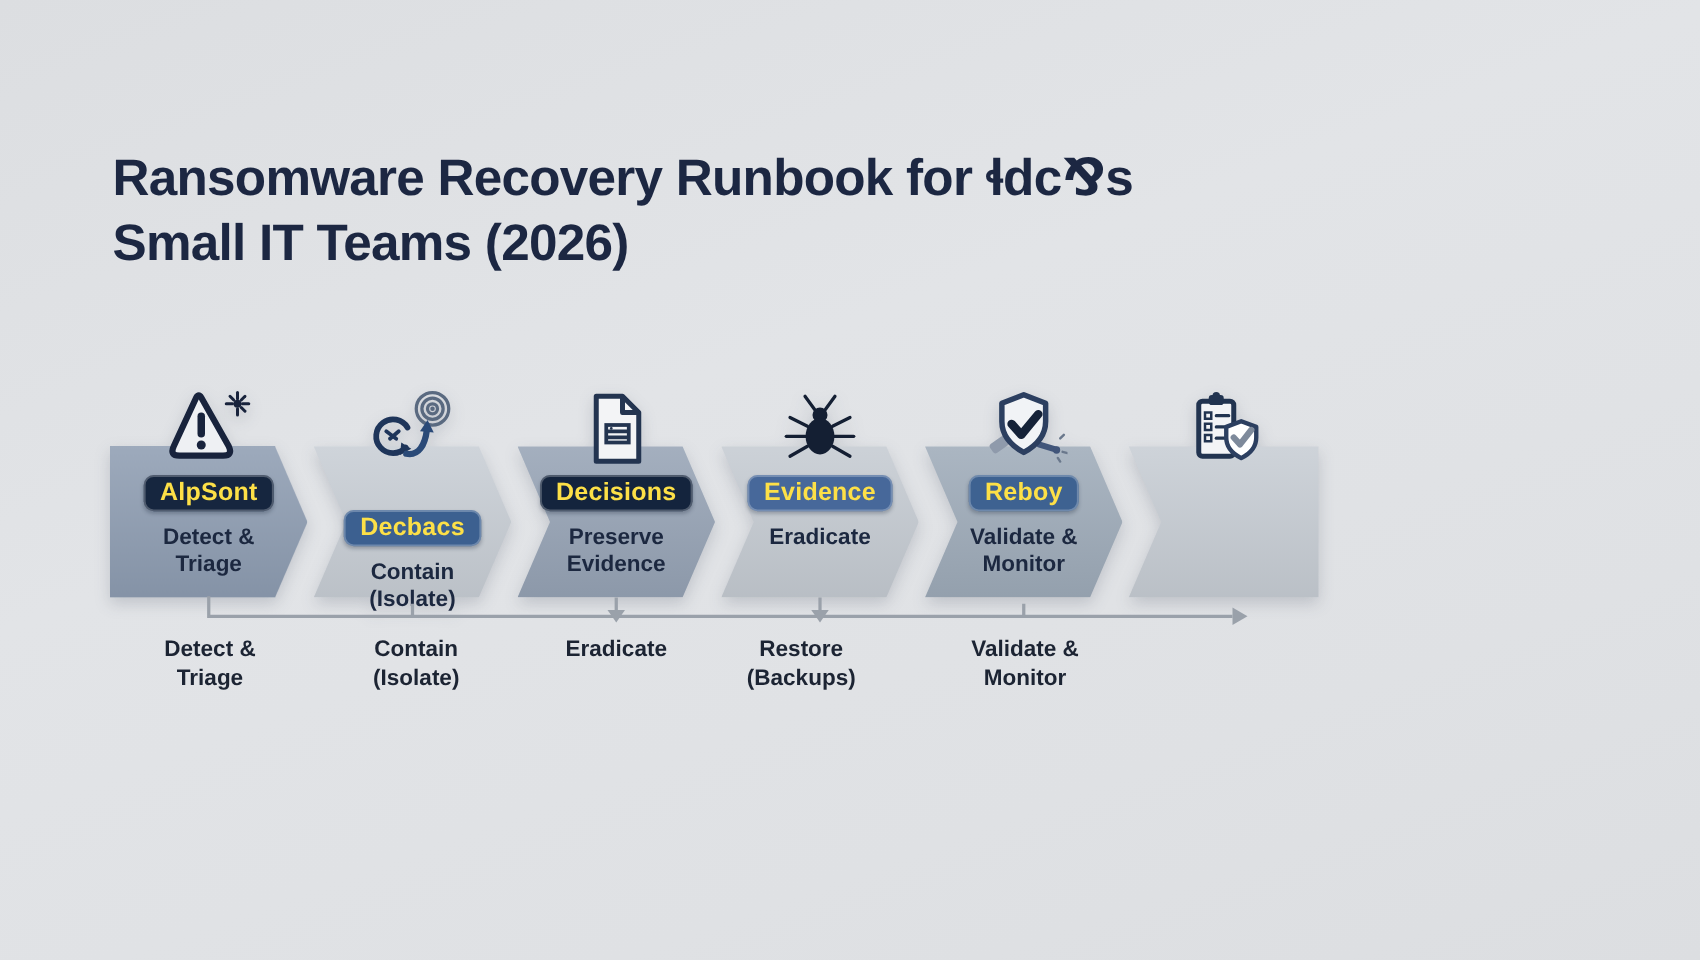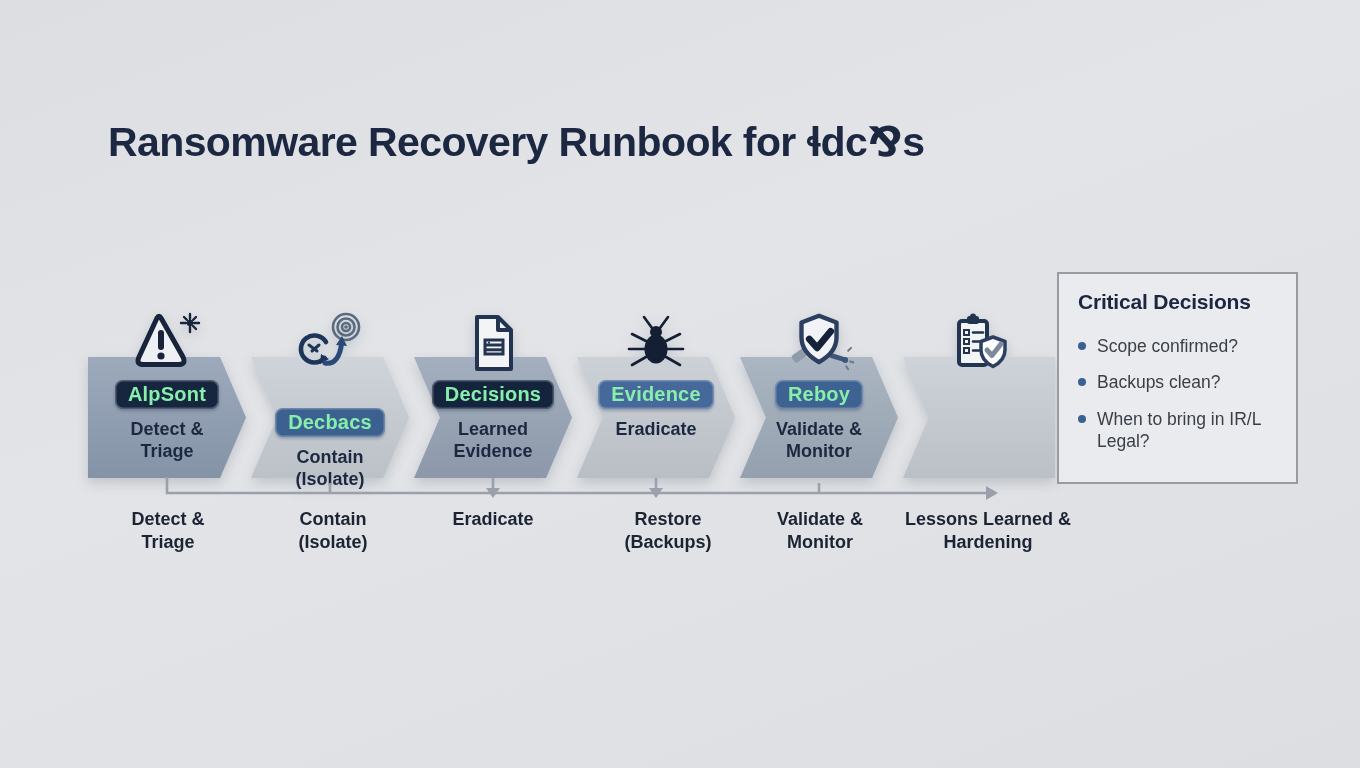--- a/index.html
+++ b/index.html
@@ -10,7 +10,7 @@
   }
   
   .title{
-    position:absolute;left:108px;top:116px;width:1000px;
+    position:absolute;left:90px;top:116px;width:1000px;
     color:#1c2742;font-weight:bold;font-size:41px;line-height:1.27;letter-spacing:-0.6px;
   }
   

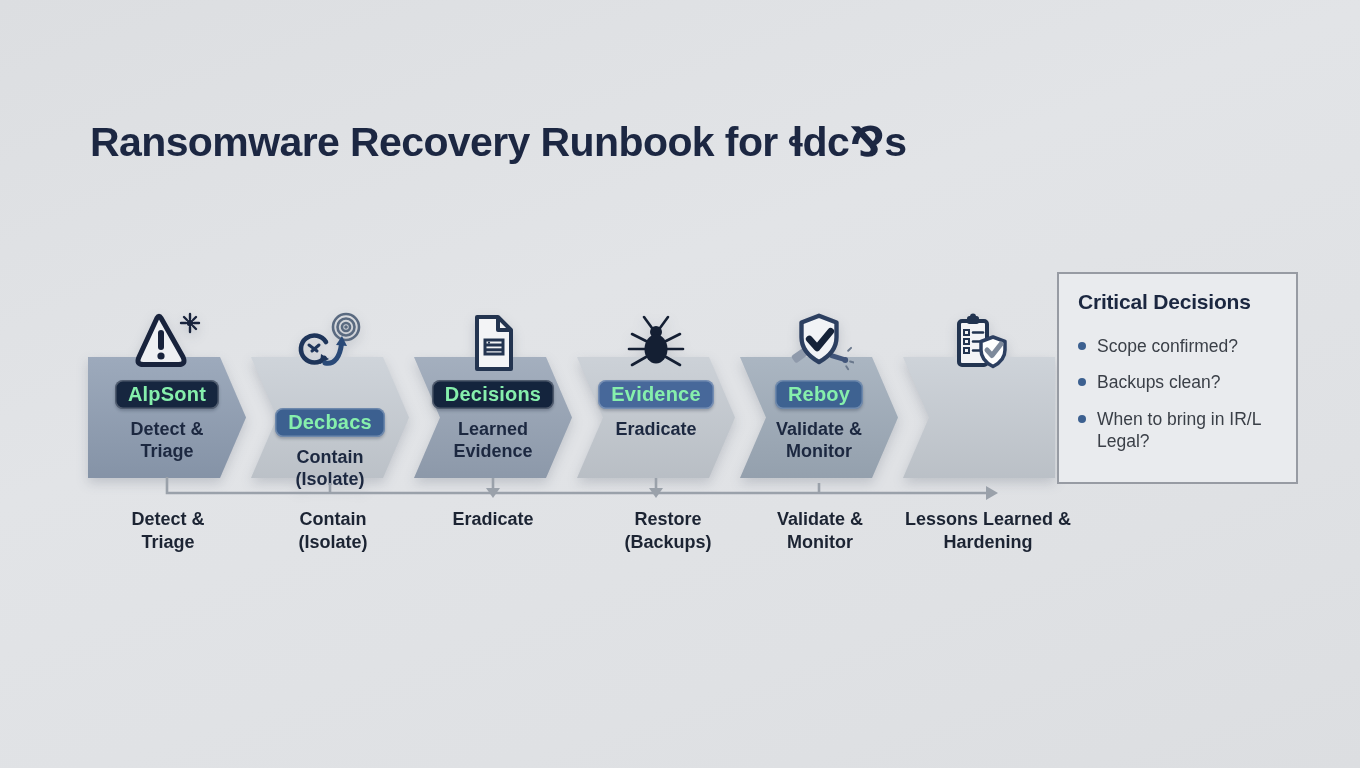--- a/index.html
+++ b/index.html
@@ -70,6 +70,7 @@
 
   <div class="title">
     <div>Ransomware Recovery Runbook for ɬdc⅋s</div>
+    <div>Small IT Teams (2026)</div>
   </div>
 
   <div class="flow">

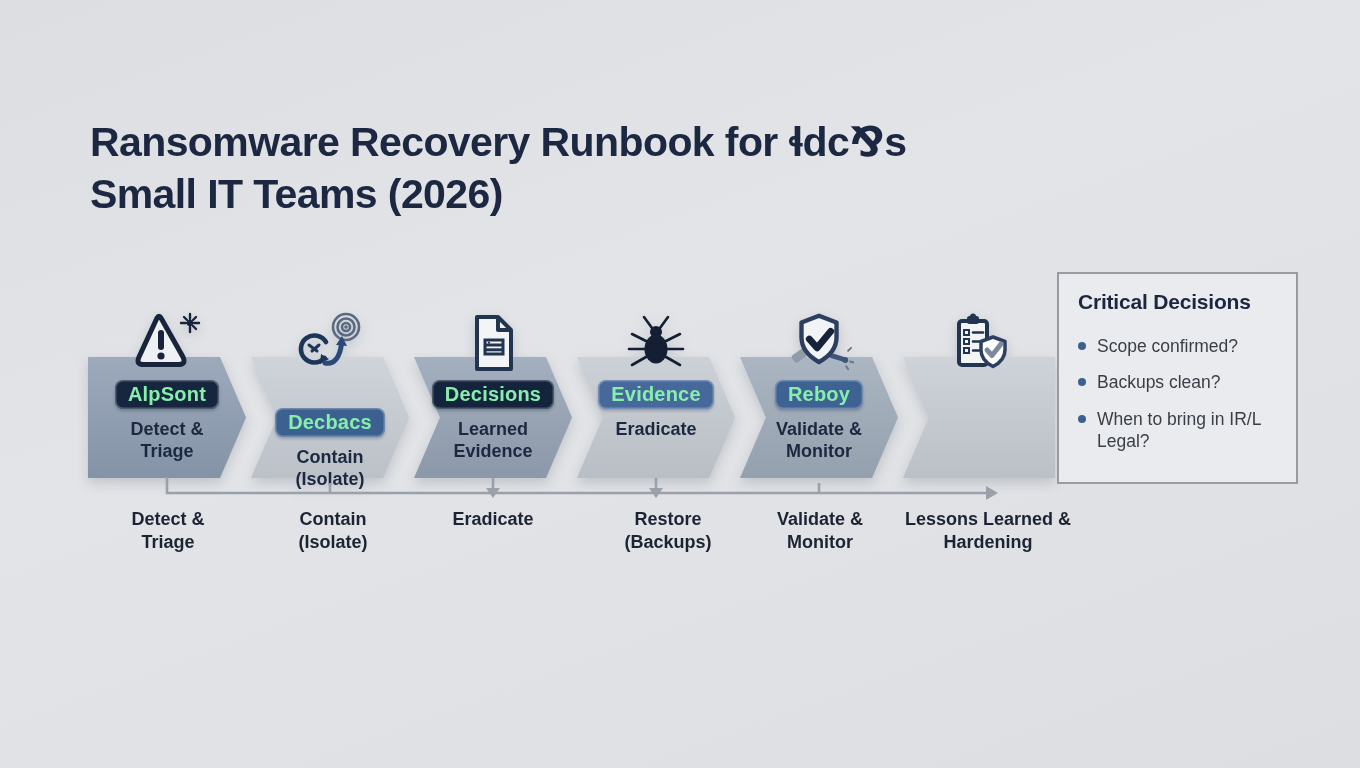--- a/index.html
+++ b/index.html
@@ -243,23 +243,6 @@
   <div class="t-label" style="left:988px">Lessons Learned &amp;
 Hardening</div>
 
-  <div class="decisions">
-    <div class="decisions-title">Critical Decisions</div>
-    <div class="decisions-list">
-      <div class="decision-item">
-        <span class="bullet-dot" style="background-color: rgb(60, 96, 144);"></span>
-        <span>Scope confirmed?</span>
-      </div>
-      <div class="decision-item">
-        <span class="bullet-dot" style="background-color: rgb(60, 96, 144);"></span>
-        <span>Backups clean?</span>
-      </div>
-      <div class="decision-item">
-        <span class="bullet-dot" style="background-color: rgb(60, 96, 144);"></span>
-        <span>When to bring in IR/L Legal?</span>
-      </div>
-    </div>
-  </div>
 
 </div>
 

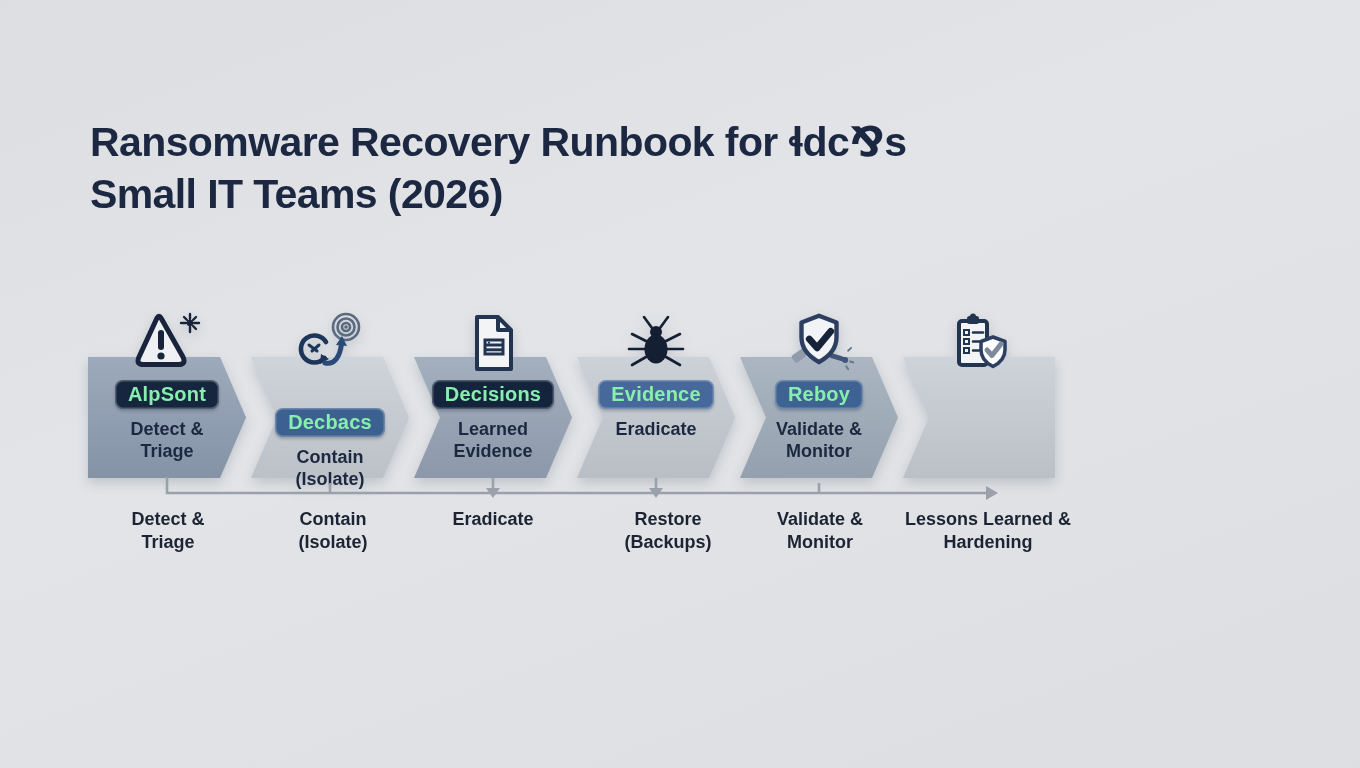--- a/index.html
+++ b/index.html
@@ -39,7 +39,7 @@
   .step-content{position:relative;text-align:center;padding-top:23px;}
   .badge{
     display:inline-block;padding:3px 13px;border-radius:8px;
-    color:#86efac;font-weight:bold;font-size:20px;letter-spacing:0.2px;
+    color:#fde047;font-weight:bold;font-size:20px;letter-spacing:0.2px;
     box-shadow:inset 0 0 0 1.5px rgba(255,255,255,0.25), 0 2px 3px rgba(20,30,50,0.25);
   }
   .step-label{

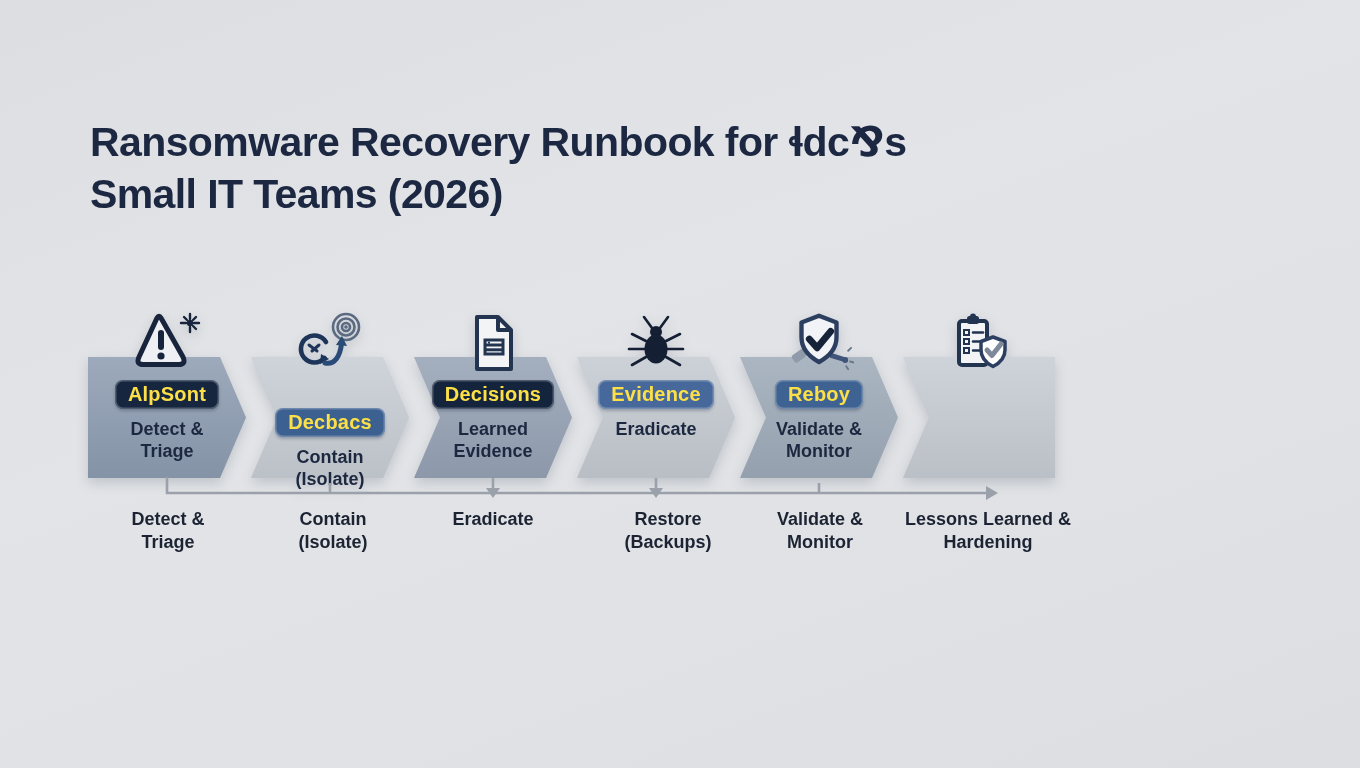--- a/index.html
+++ b/index.html
@@ -142,7 +142,7 @@
       </div>
       <div class="step-content">
         <span class="badge" style="background-color: rgb(20, 36, 61);">Decisions</span>
-        <div class="step-label">Learned
+        <div class="step-label">Preserve
 Evidence</div>
       </div>
     </div>

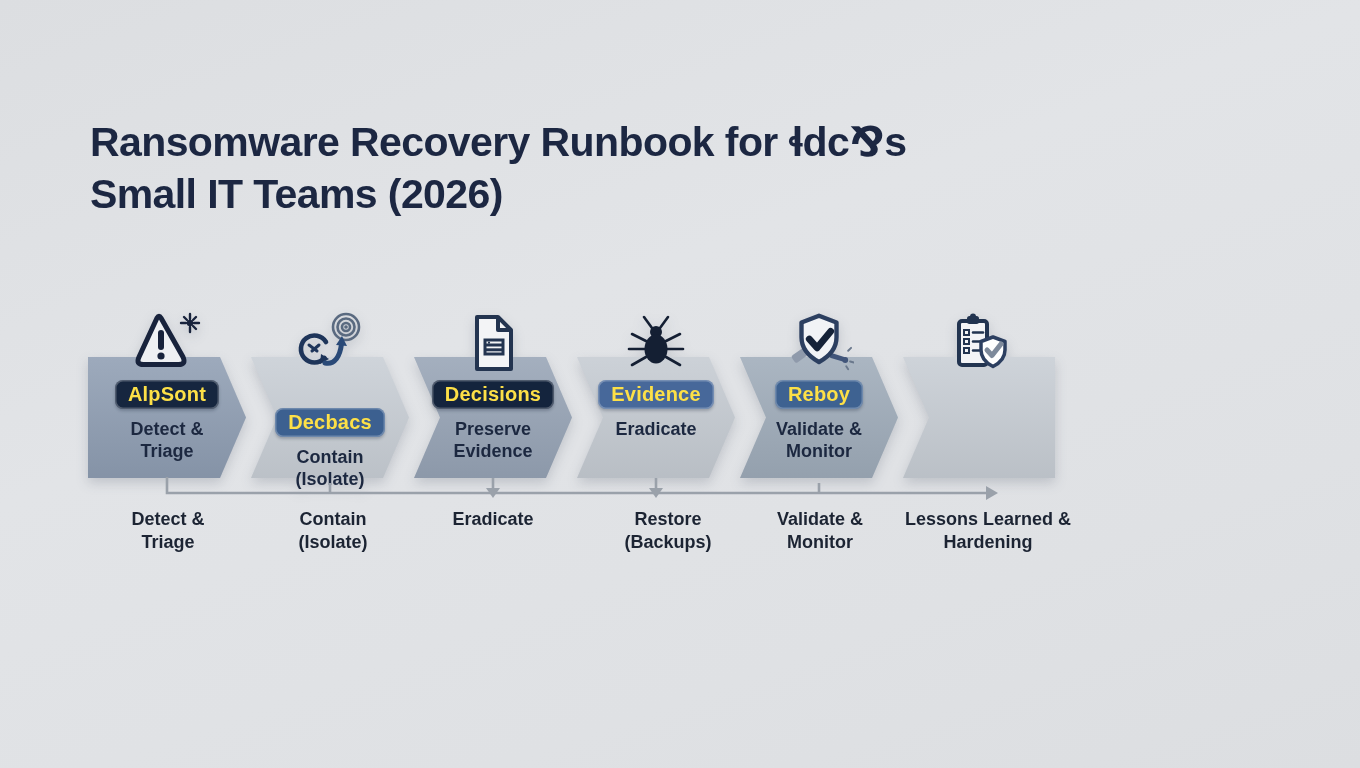--- a/index.html
+++ b/index.html
@@ -236,7 +236,7 @@
   <div class="t-label" style="left:333px">Contain
 (Isolate)</div>
   <div class="t-label" style="left:493px">Eradicate</div>
-  <div class="t-label" style="left:668px">Restore
+  <div class="t-label" style="left:641px">Restore
 (Backups)</div>
   <div class="t-label" style="left:820px">Validate &amp;
 Monitor</div>

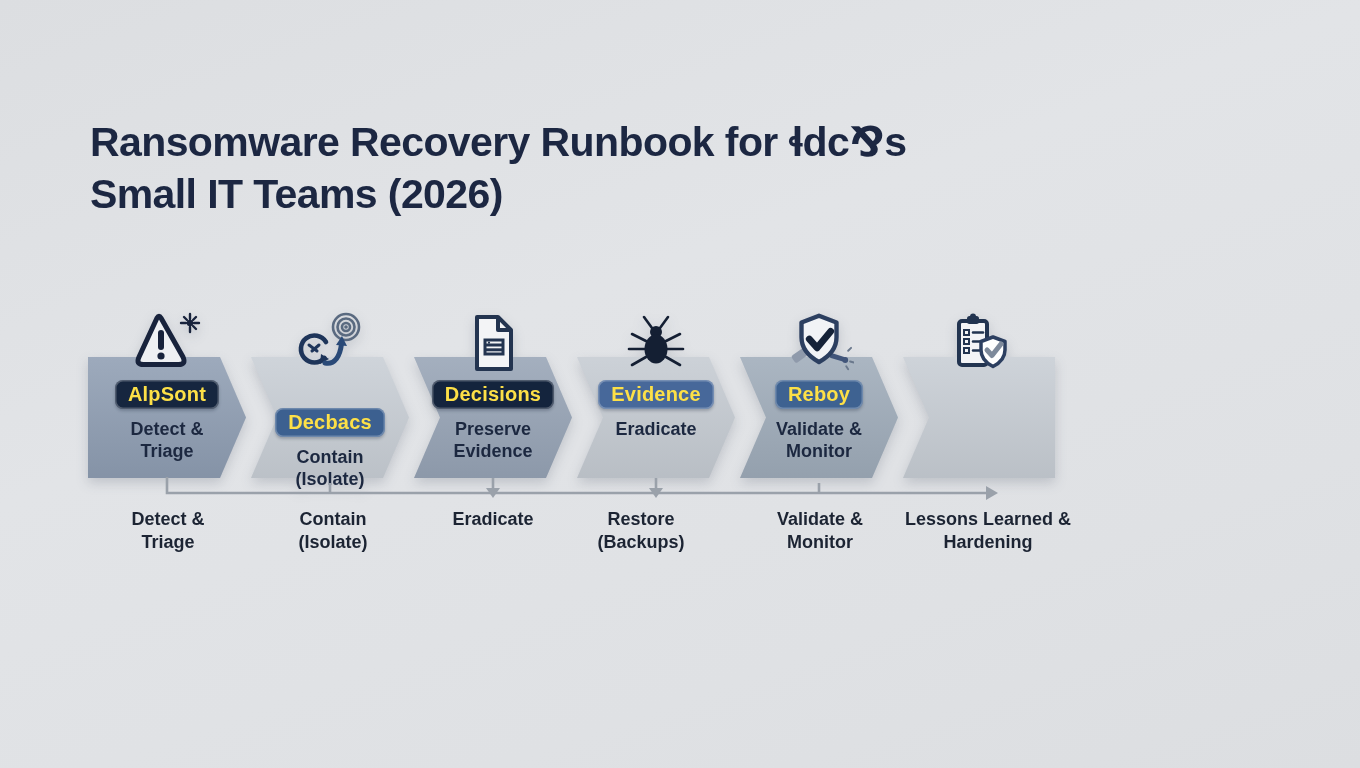--- a/index.html
+++ b/index.html
@@ -240,8 +240,6 @@
 (Backups)</div>
   <div class="t-label" style="left:820px">Validate &amp;
 Monitor</div>
-  <div class="t-label" style="left:988px">Lessons Learned &amp;
-Hardening</div>
 
 
 </div>

